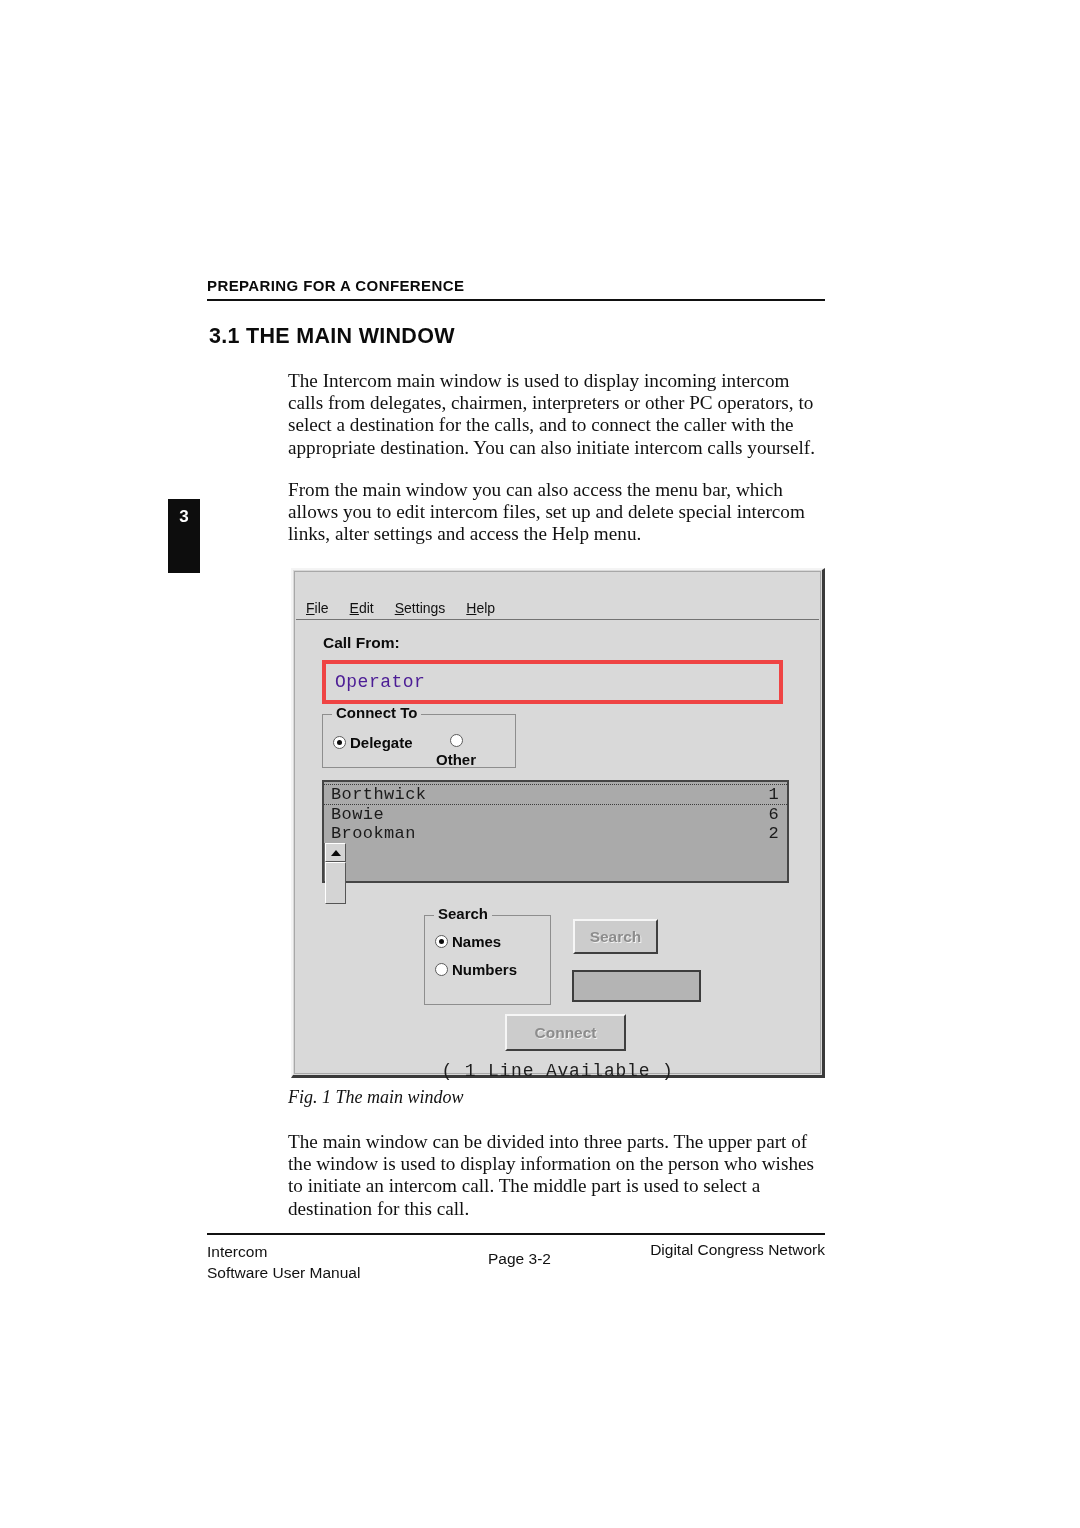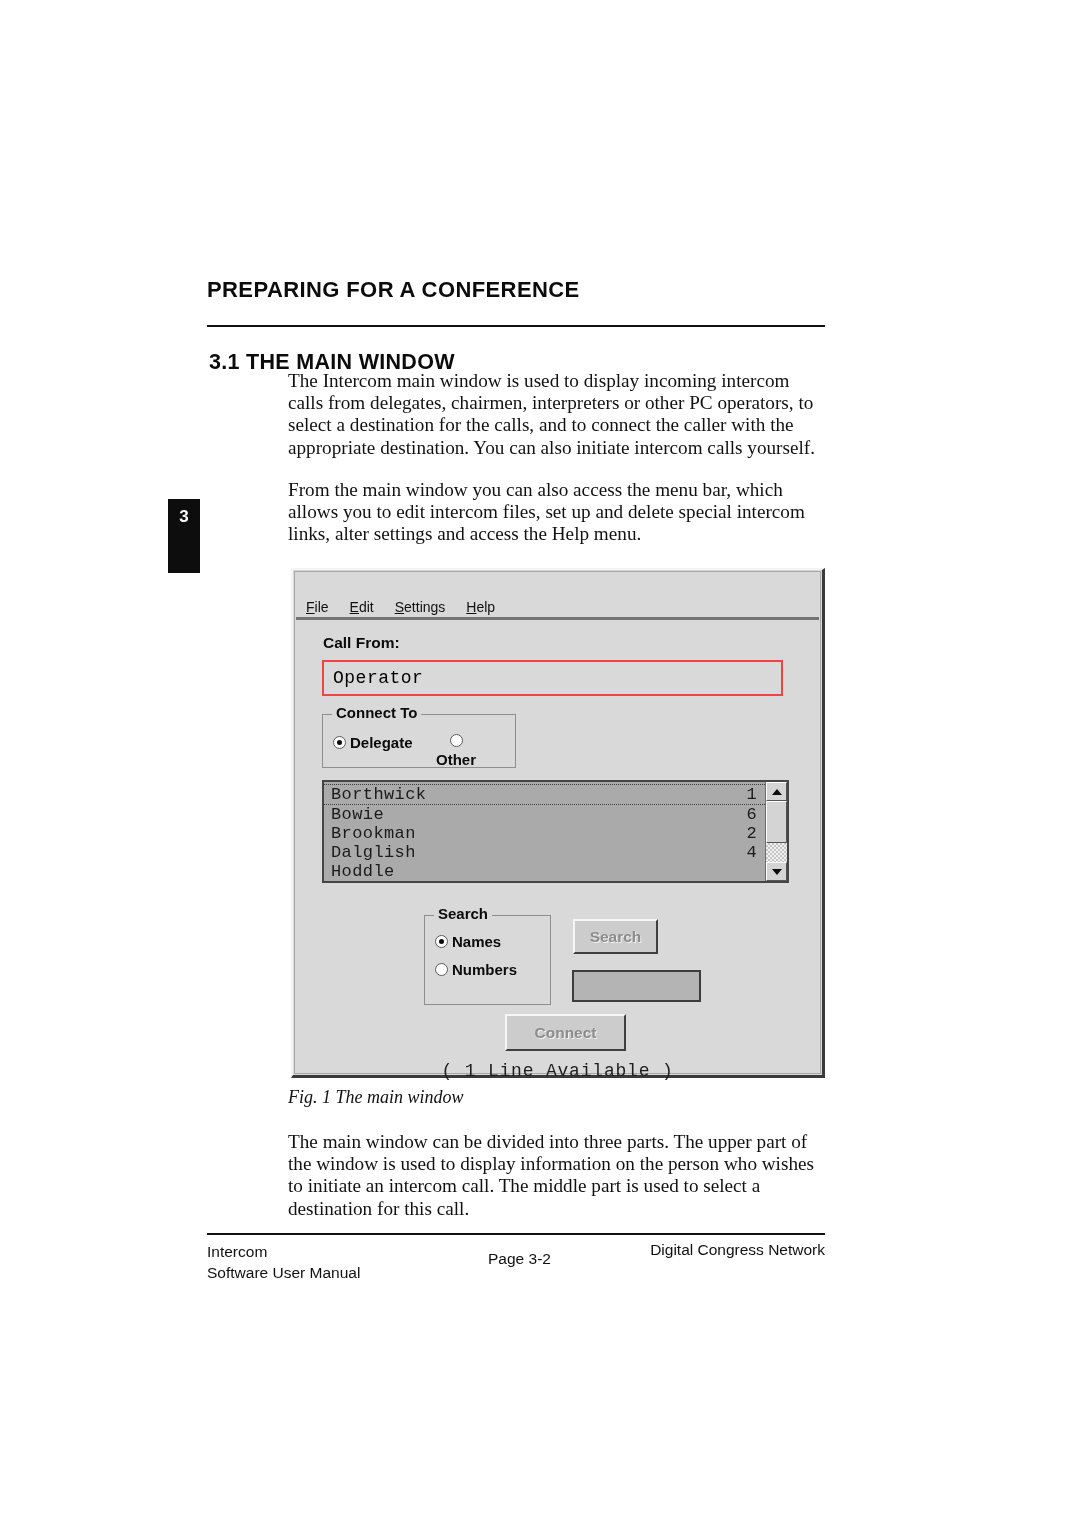--- a/index.html
+++ b/index.html
@@ -51,11 +51,11 @@
   .h1 {
     font-family: "Liberation Sans", sans-serif;
     font-weight: bold;
-    font-size: 22px;
+    font-size: 15px;
     letter-spacing: 0.4px;
     color: #0b0b0b;
     margin: 0;
-    padding-bottom: 22px;
+    padding-bottom: 5px;
   }
   .rule {
     border-bottom: 2.6px solid #111111;

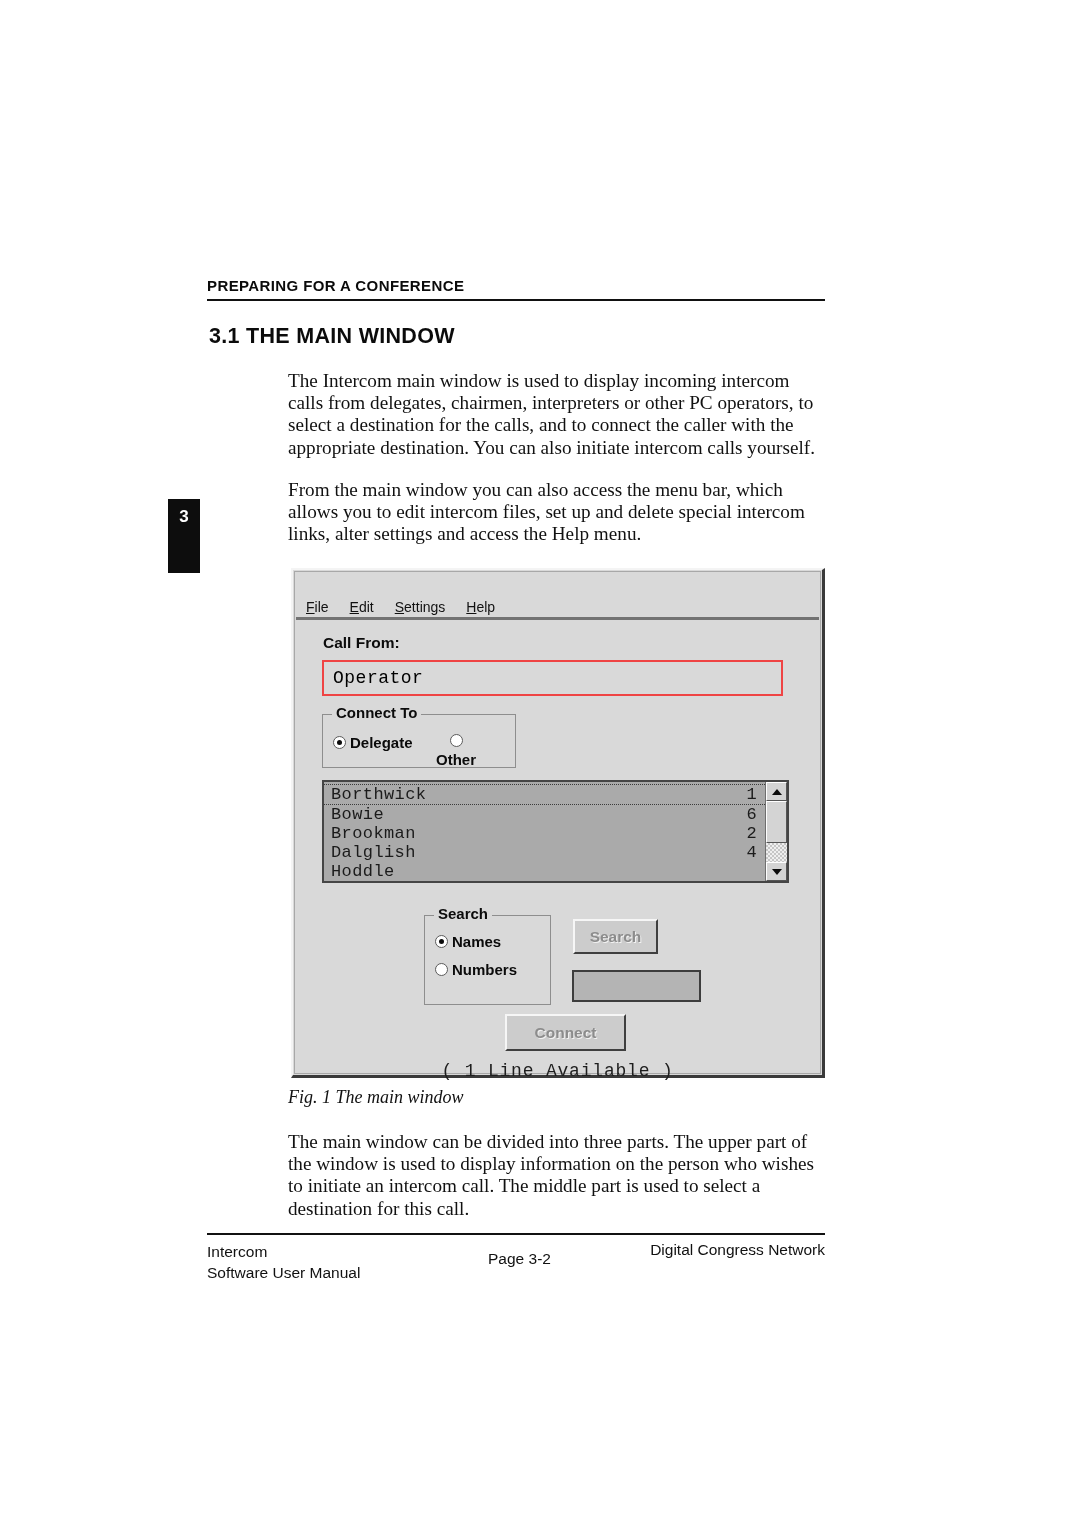--- a/index.html
+++ b/index.html
@@ -200,7 +200,7 @@
     right: 3px;
     height: 24px;
     background: #d9d9d9;
-    border-bottom: 3px solid #737373;
+    border-bottom: 1px solid #737373;
     display: flex;
     align-items: center;
     padding-left: 10px;

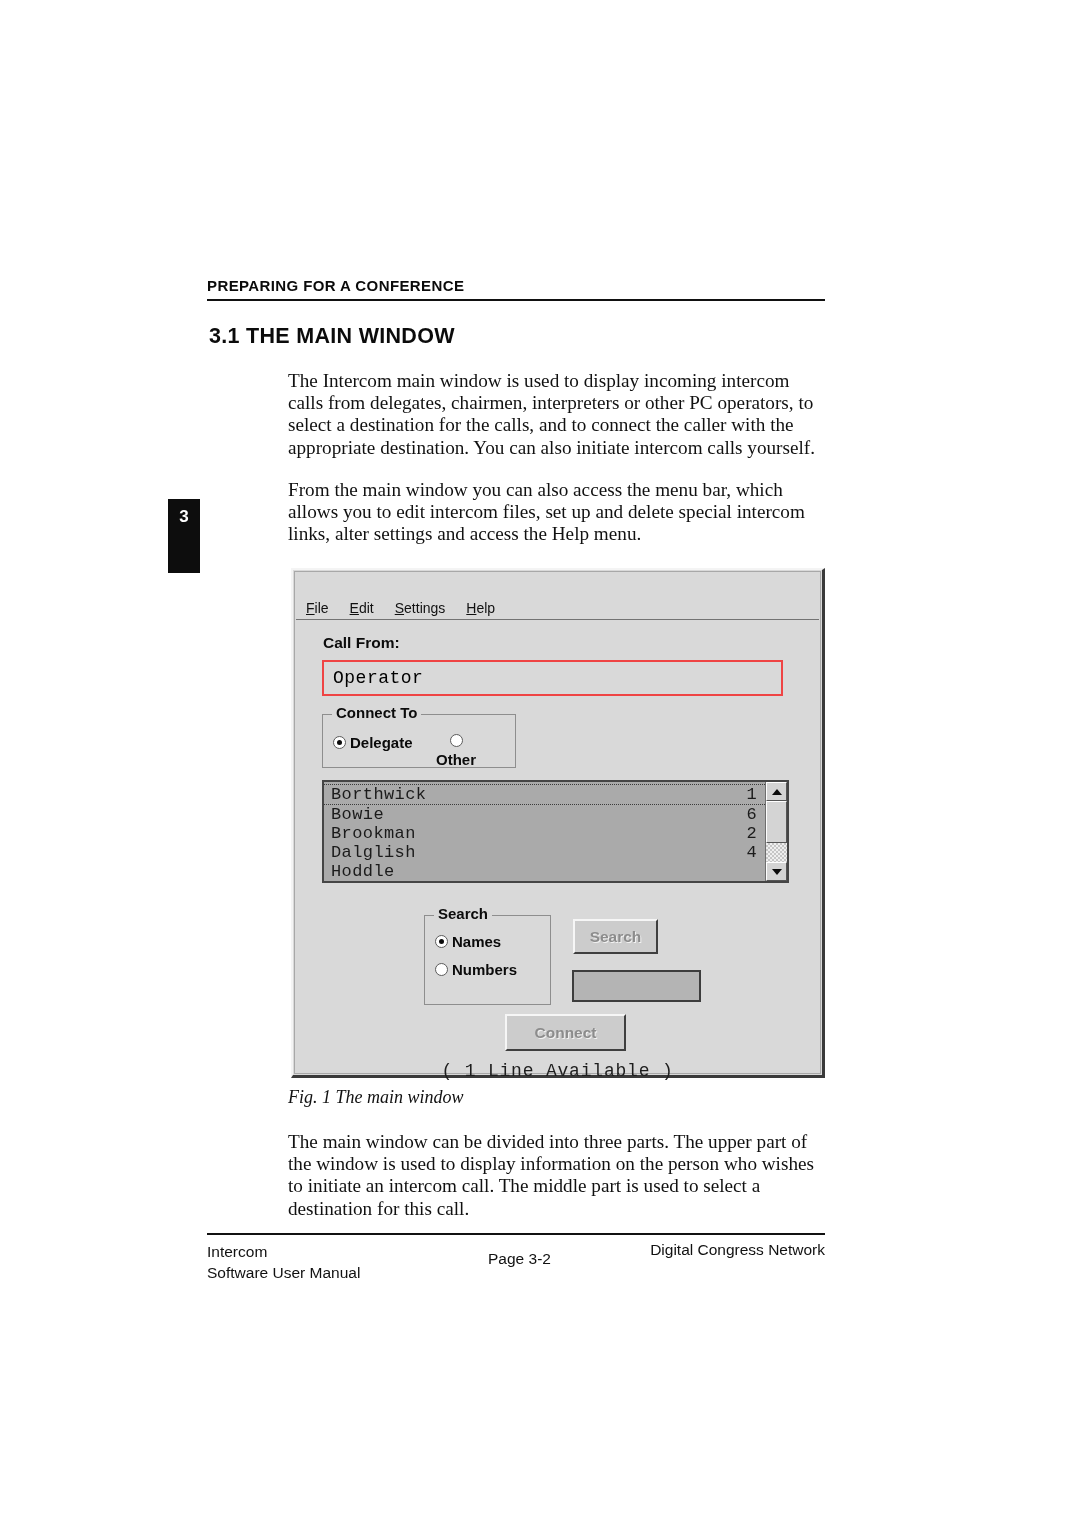--- a/index.html
+++ b/index.html
@@ -240,16 +240,16 @@
     left: 26px;
     top: 40px;
     width: 461px;
-    height: 36px;
+    height: 44px;
     background: #d9d9d9;
-    border: 2px solid #ef4444;
+    border: 4px solid #ef4444;
     box-sizing: border-box;
     display: flex;
     align-items: center;
     padding-left: 9px;
     font-family: "Liberation Mono", monospace;
     font-size: 18px;
-    color: #000000;
+    color: #4c1d95;
     letter-spacing: 0.5px;
   }
 

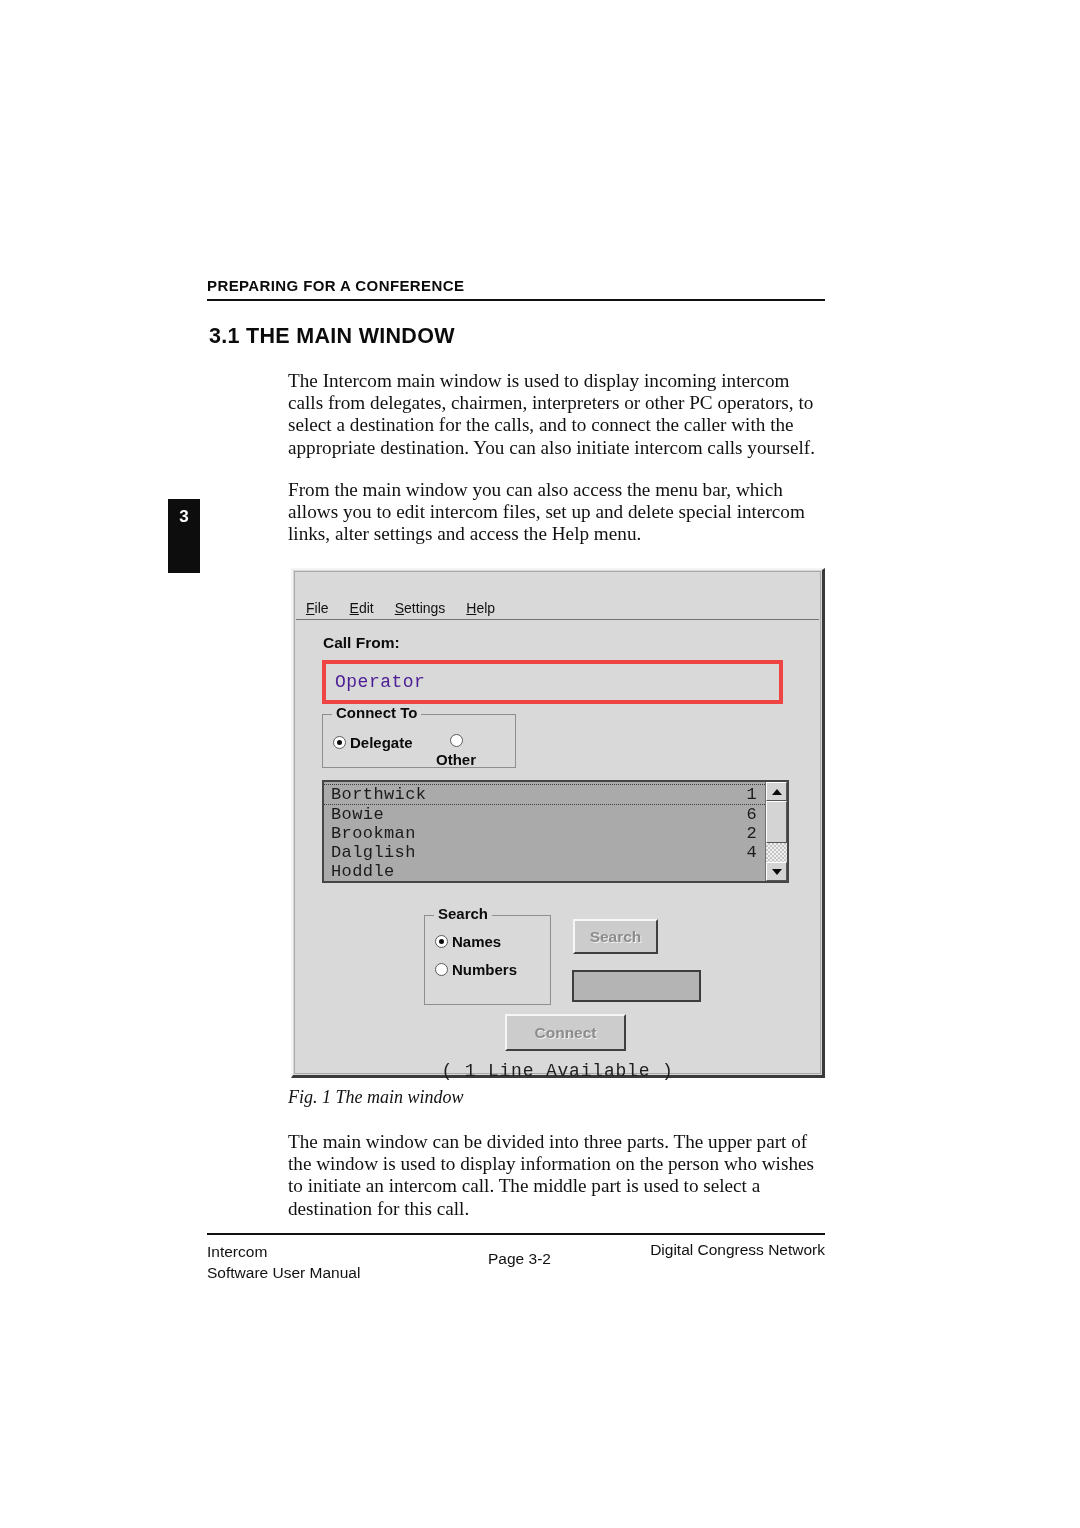--- a/index.html
+++ b/index.html
@@ -317,6 +317,7 @@
     border: 2px solid #454545;
     box-sizing: border-box;
     display: flex;
+    flex-direction: column;
   }
   .list-items {
     flex: 1 1 auto;

